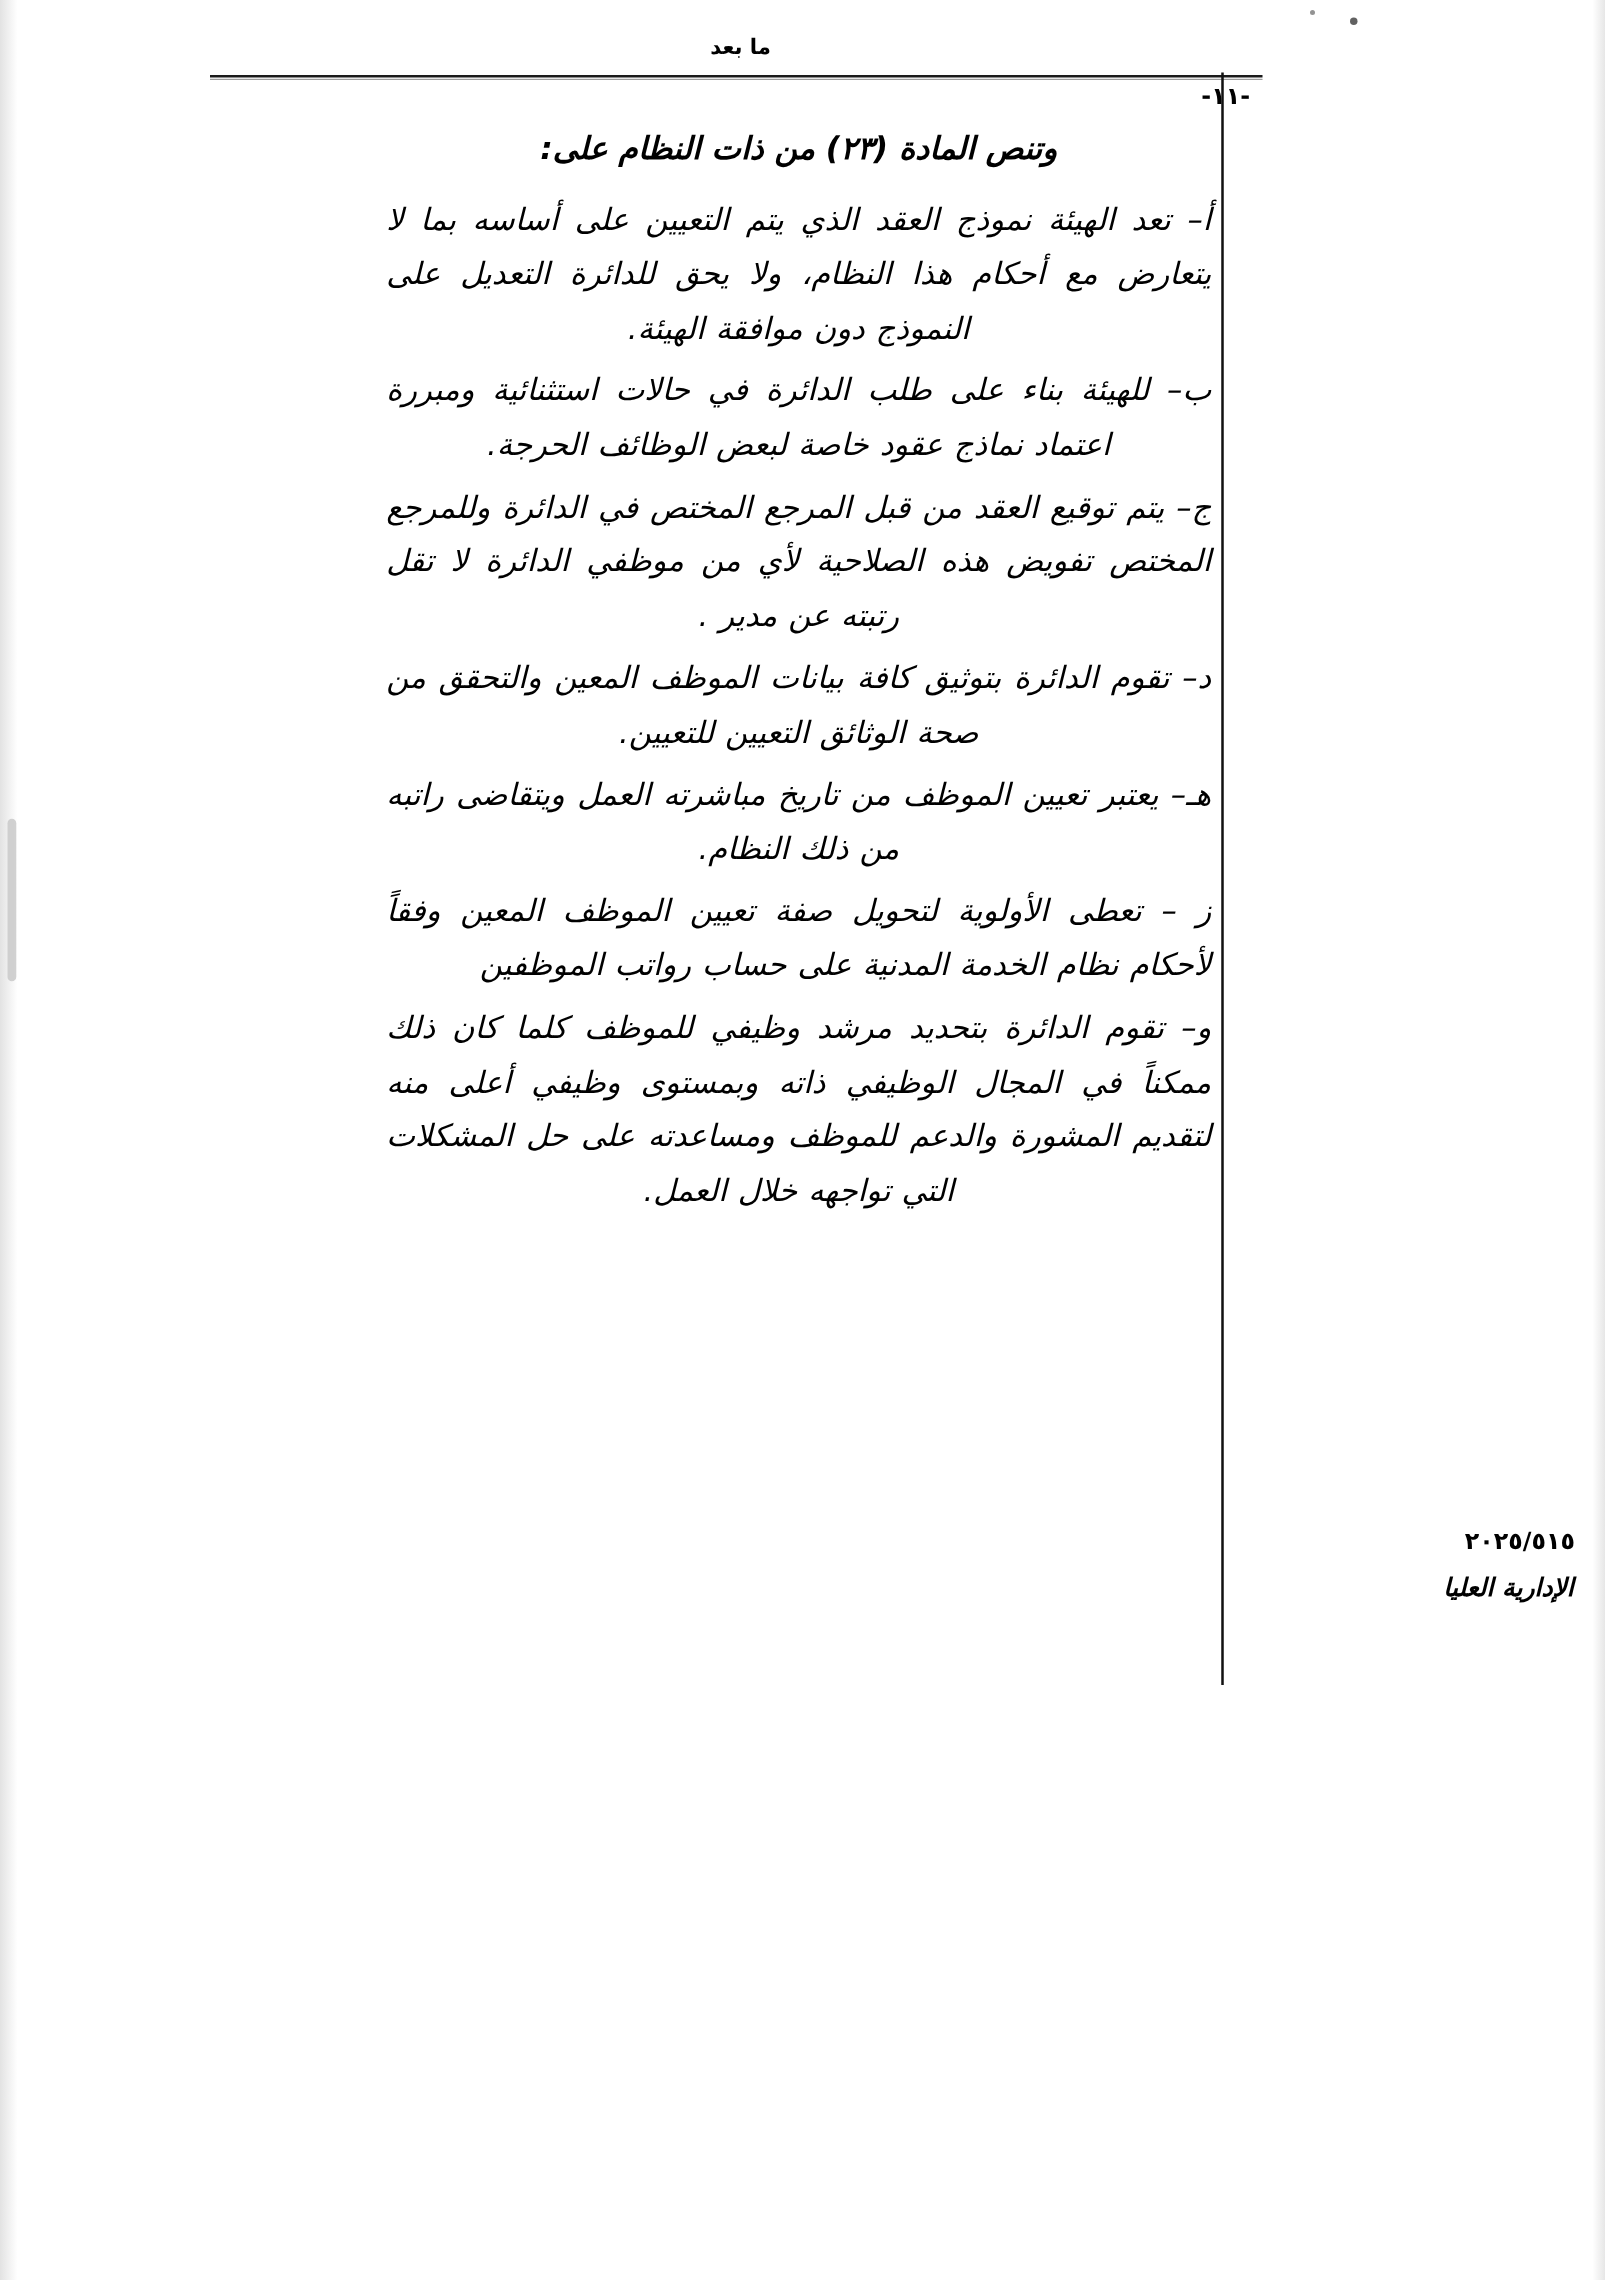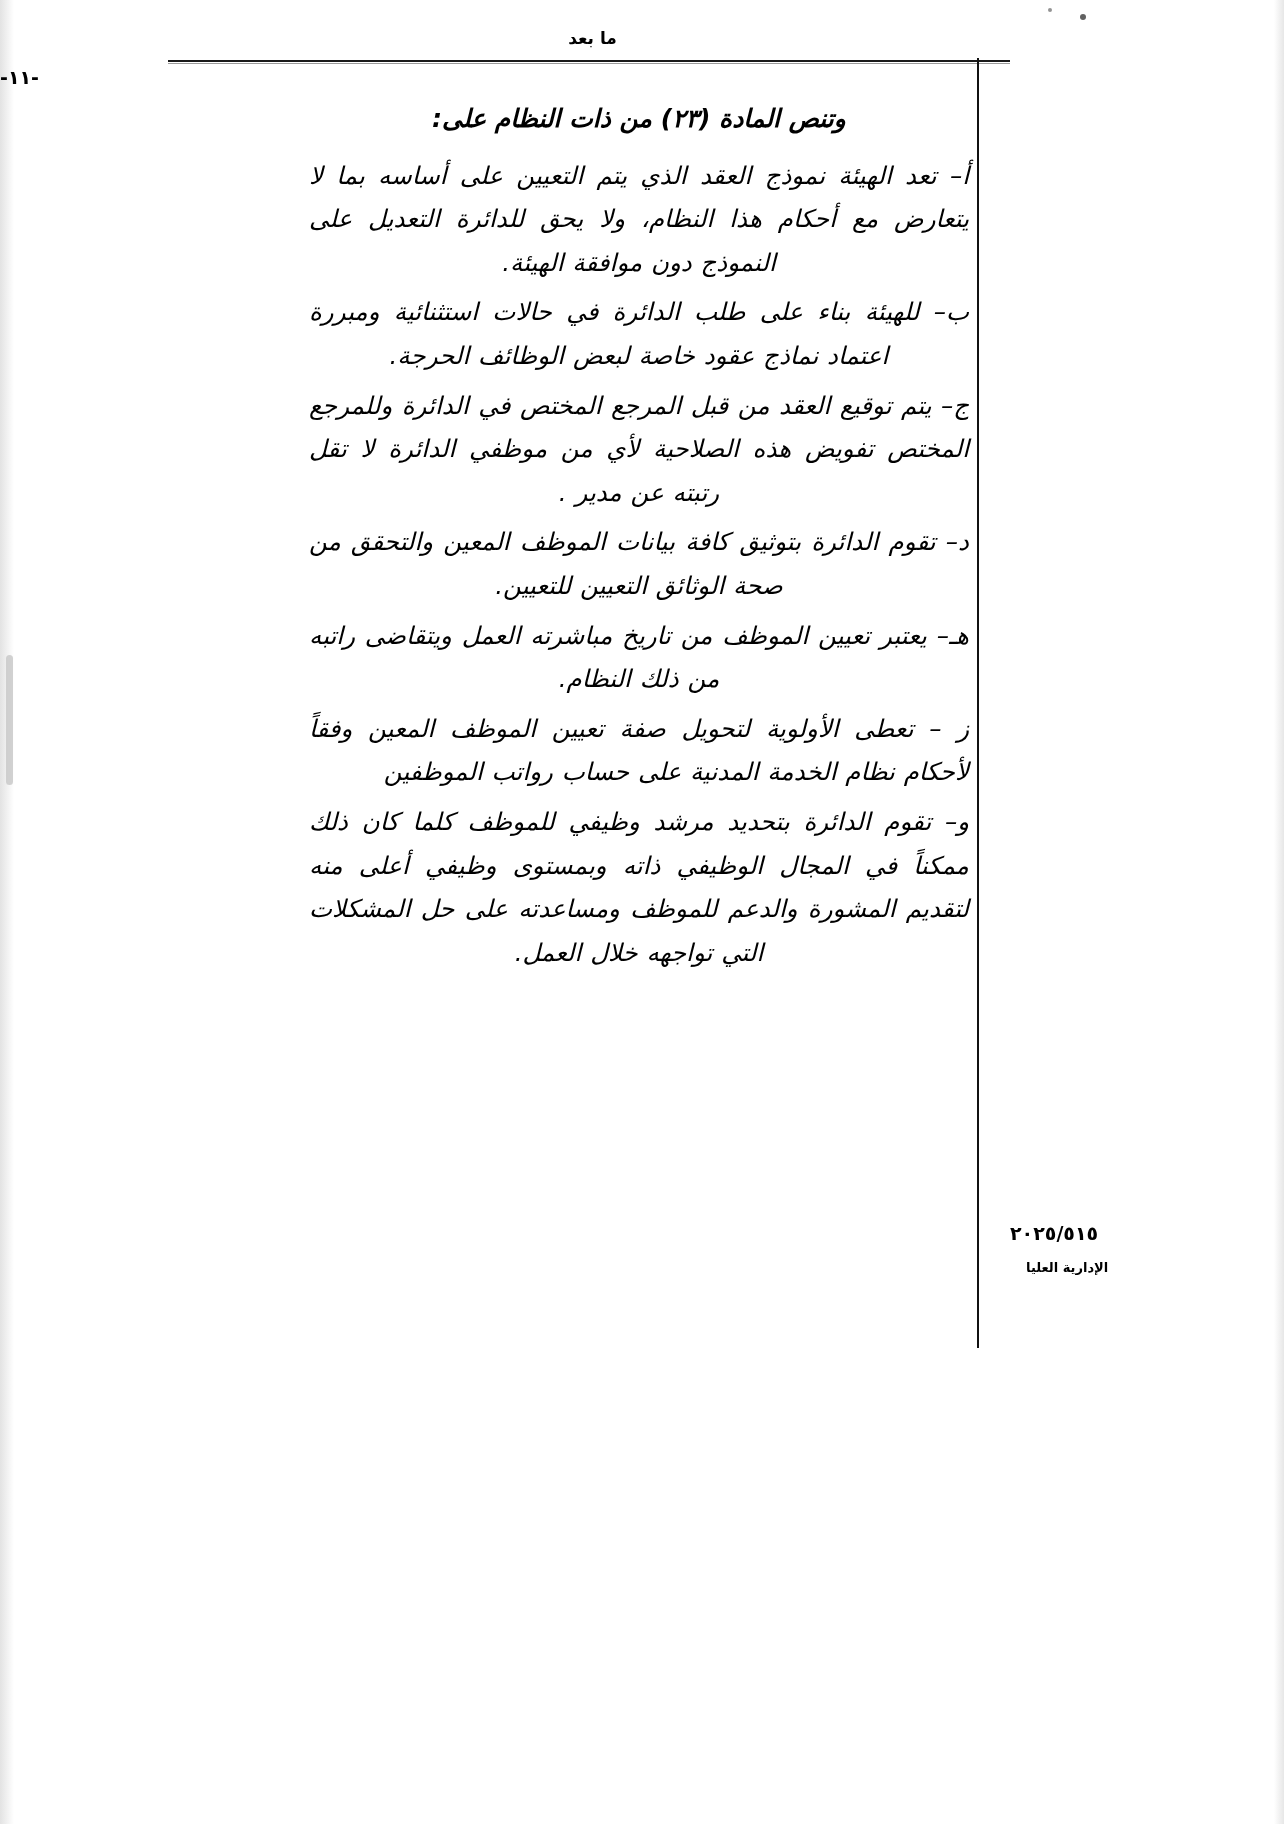--- a/index.html
+++ b/index.html
@@ -87,7 +87,7 @@
     top: 66px;
     left: 0;
     width: 1000px;
-    text-align: left;
+    text-align: right;
     font-size: 19px;
     font-weight: 700;
     letter-spacing: 1px;

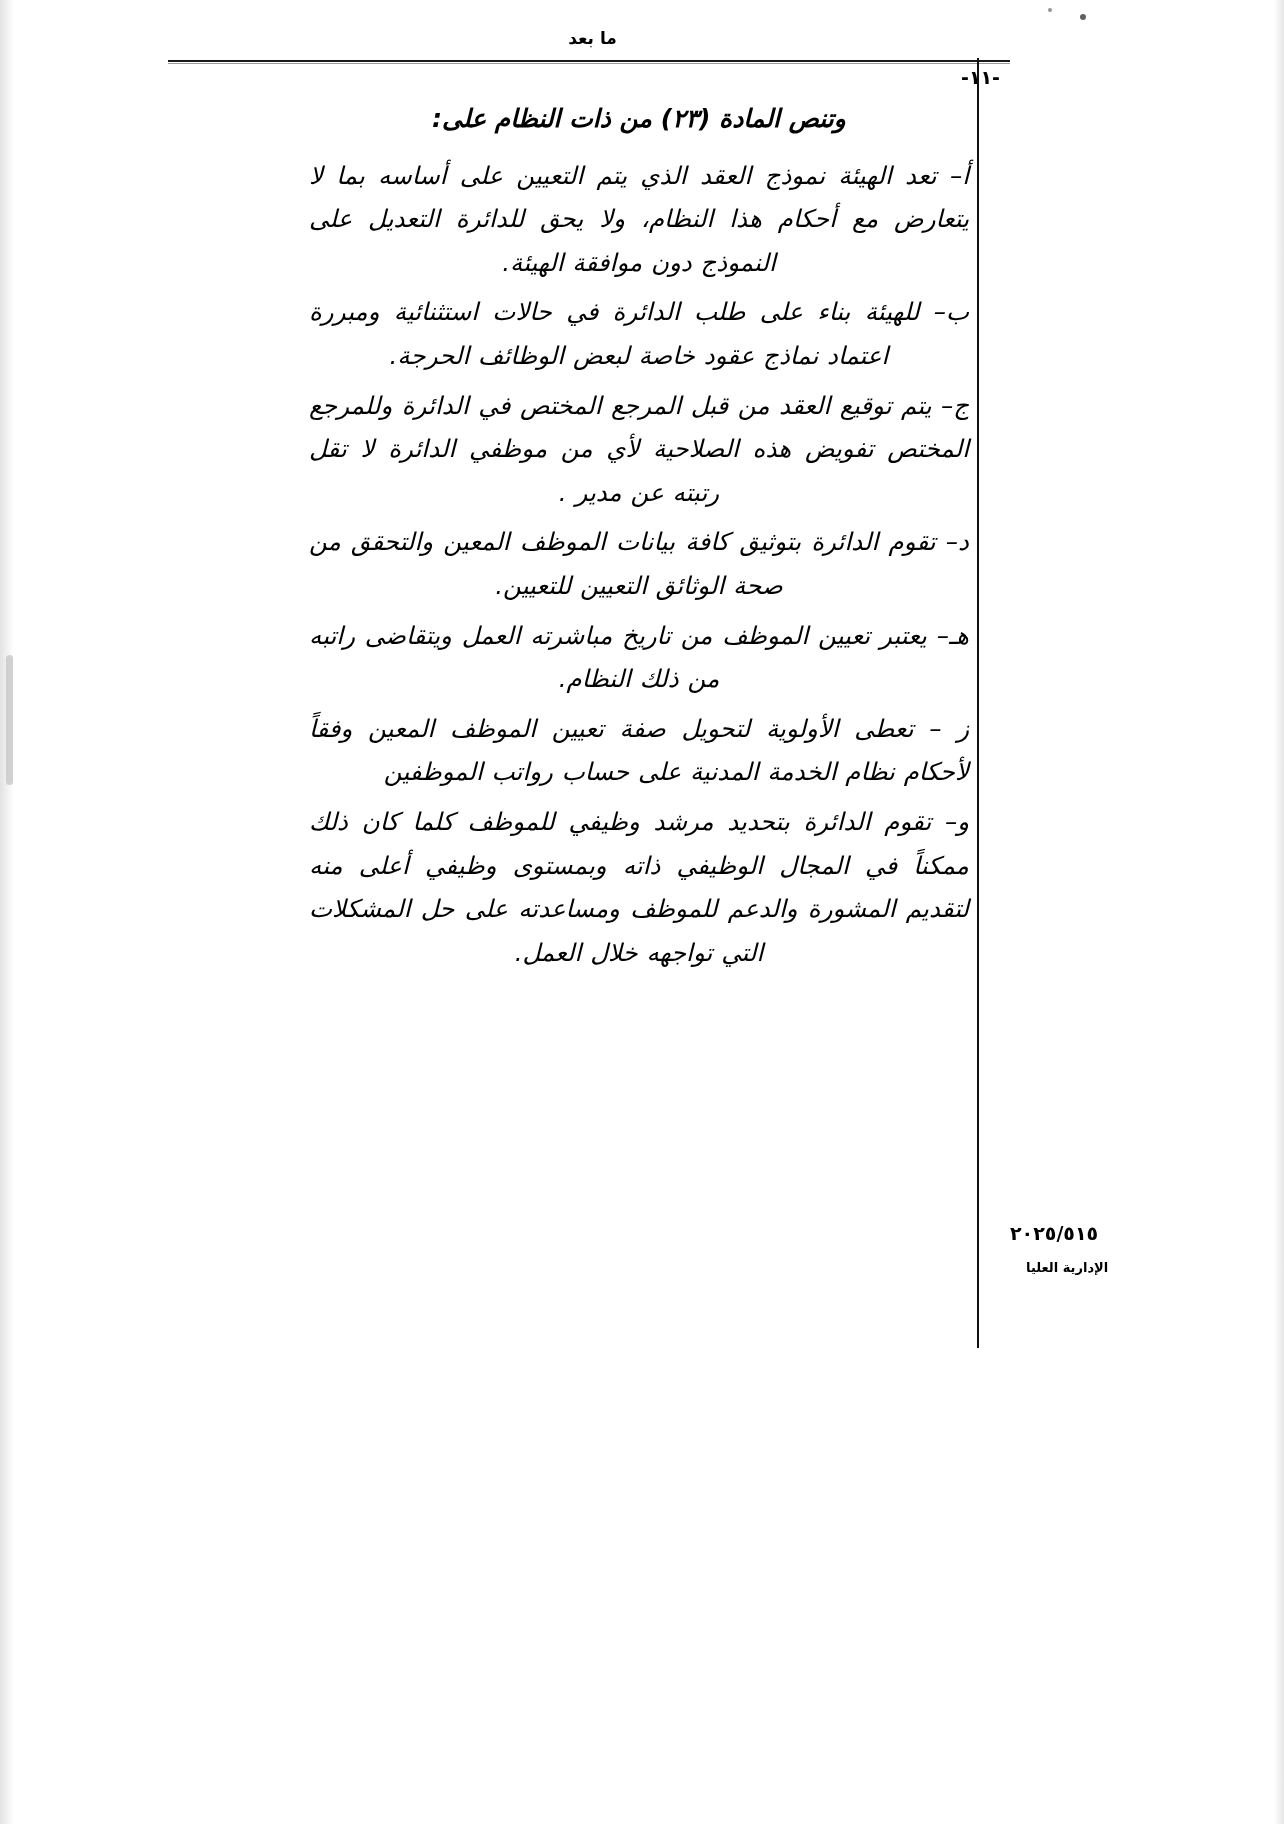--- a/index.html
+++ b/index.html
@@ -142,7 +142,7 @@
     left: 1010px;
     width: 250px;
     direction: rtl;
-    text-align: left;
+    text-align: right;
   }
   .footer-ref {
     font-size: 19px;

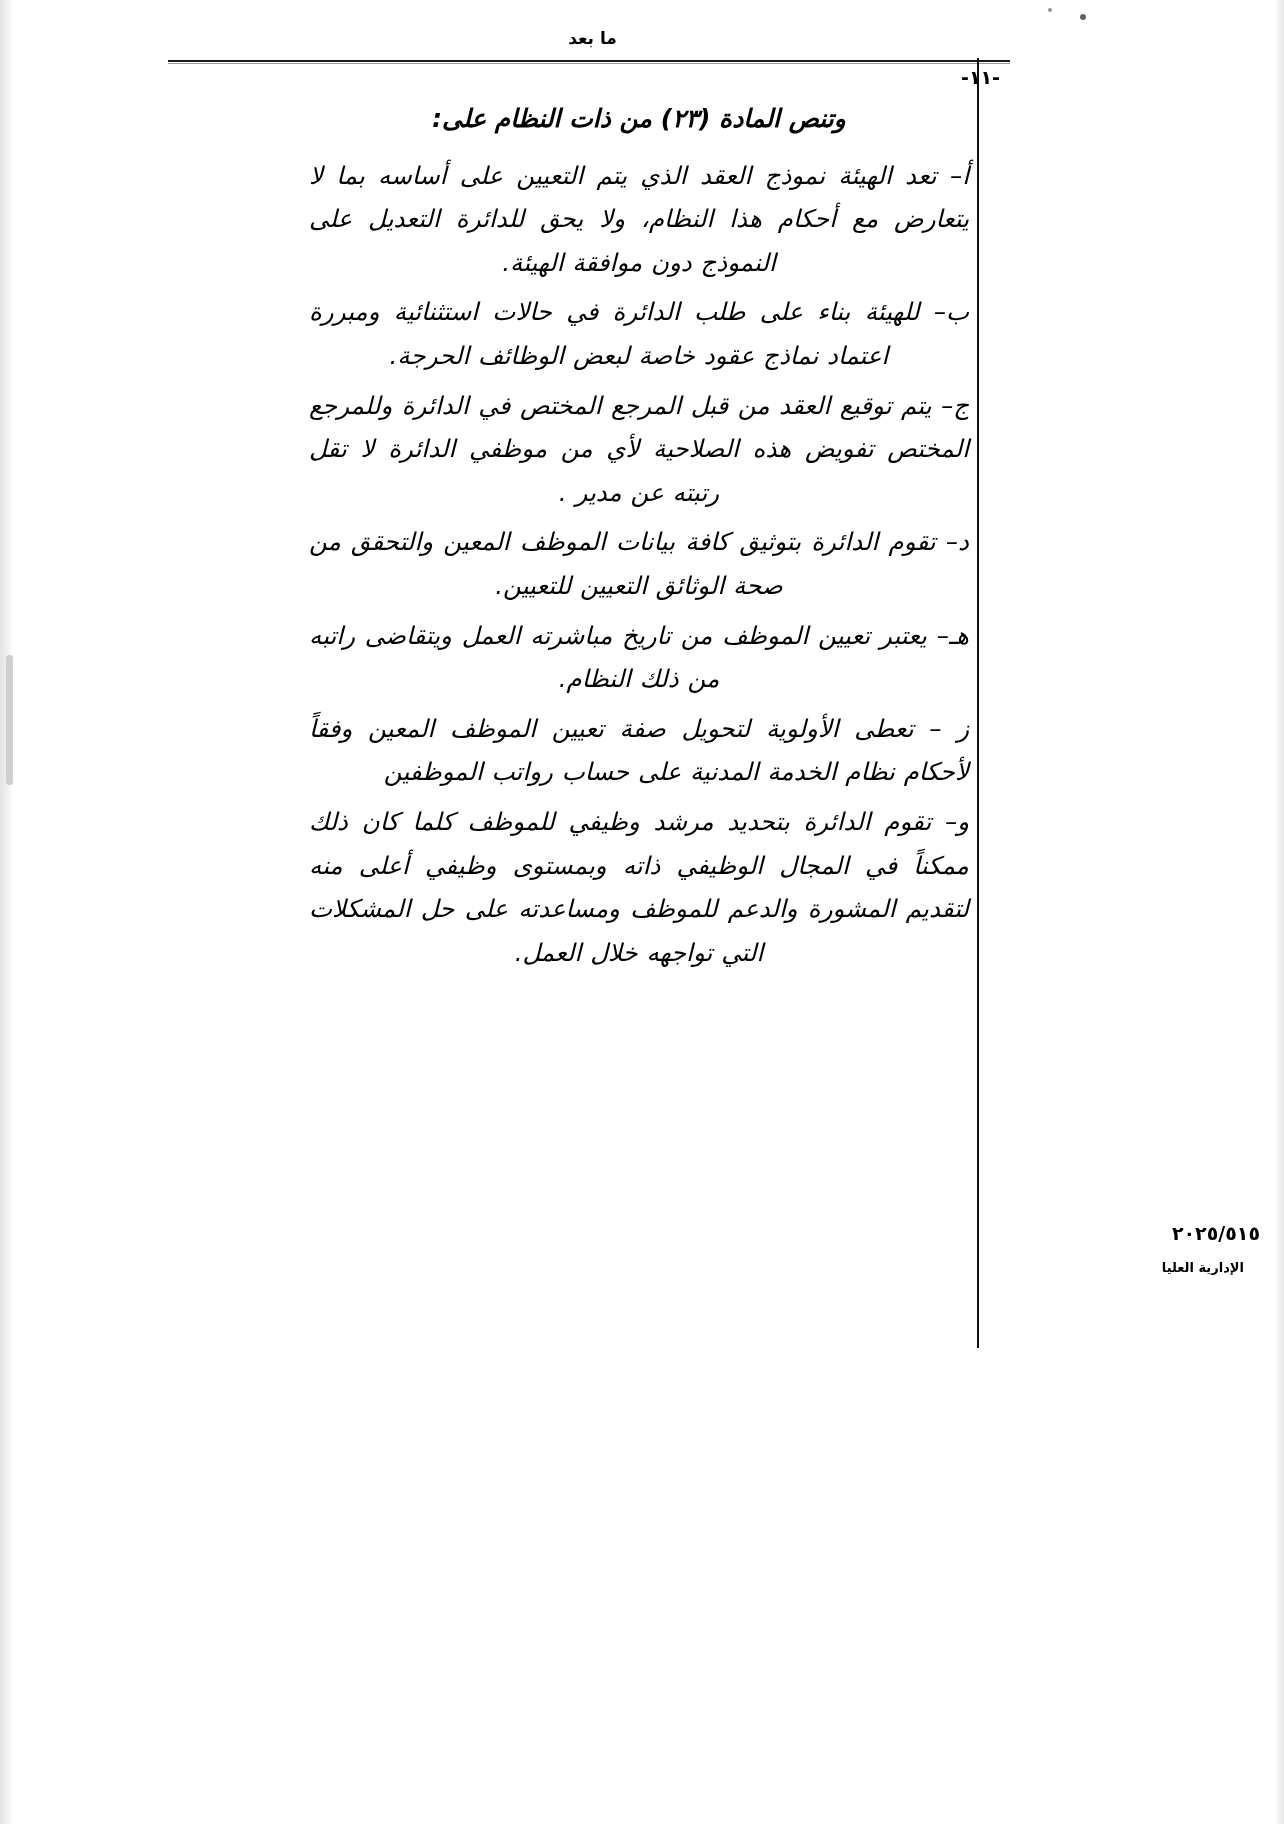--- a/index.html
+++ b/index.html
@@ -151,9 +151,10 @@
     margin: 0 0 14px 0;
   }
   .footer-authority {
-    font-size: 13px;
-    font-weight: 700;
-    margin: 16px;
+    font-size: 20px;
+    font-weight: 700;
+    margin: 1px;
+    font-style: italic;
   }
 </style>
 </head>

